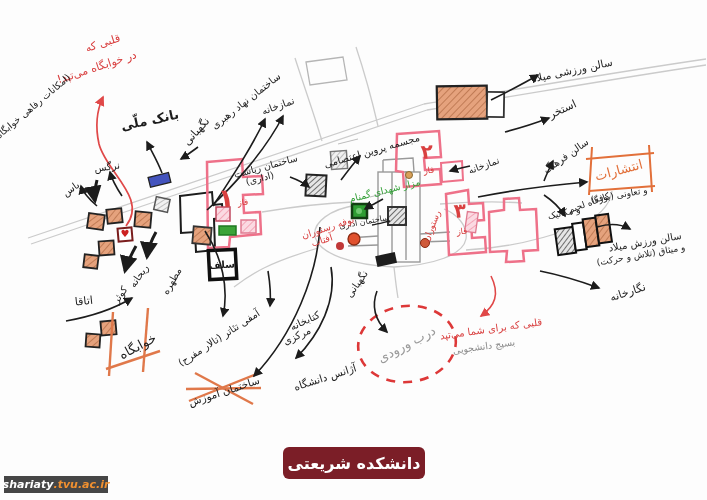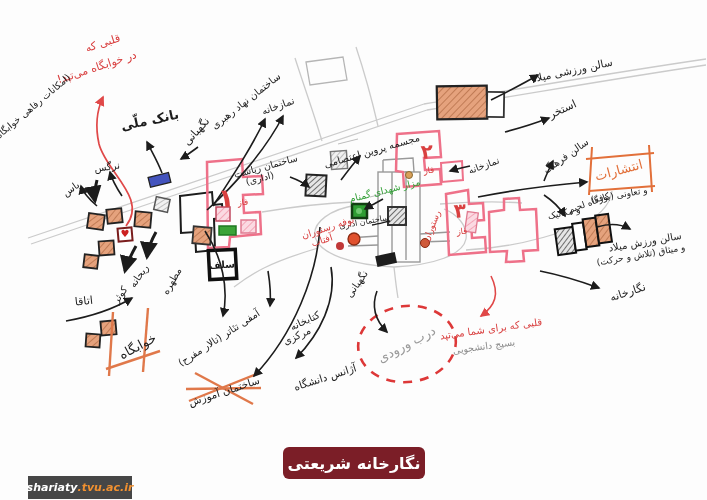--- a/index.html
+++ b/index.html
@@ -237,7 +237,7 @@
 
 <div class="lbl" style="left:125px;top:234px;font-size:10px;color:#cc2222;transform:translate(-50%,-50%);">♥</div>
 
-<div class="banner">نگارخانه شریعتی</div>
+<div class="banner">دانشکده شریعتی</div>
 <div class="urlbar">
   <span>shariaty</span>
       <span class="org">.tvu.ac.ir</span>

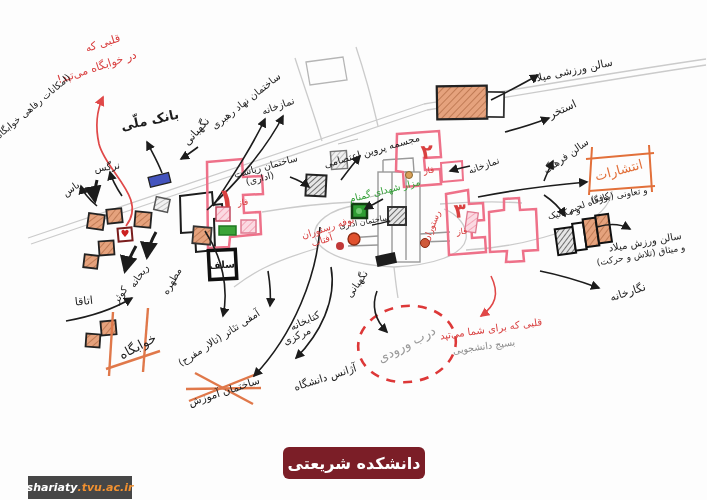--- a/index.html
+++ b/index.html
@@ -16,9 +16,9 @@
   .banner{position:absolute;left:283px;top:447px;width:142px;height:32px;
           background:#7b1e27;border-radius:6px;display:flex;align-items:center;justify-content:center;
           color:#ffffff;font-size:16px;font-weight:bold;direction:rtl;}
-  .urlbar{position:absolute;left:4px;top:476px;width:104px;height:23px;background:#464646;
+  .urlbar{position:absolute;left:4px;top:476px;width:104px;height:17px;background:#464646;
           display:flex;align-items:center;justify-content:center;
-          color:#ffffff;font-size:11px;font-weight:bold;font-style:italic;letter-spacing:0;margin-left:24px;}
+          color:#ffffff;font-size:11px;font-weight:bold;font-style:italic;letter-spacing:0;}
   .urlbar .org{color:#f09030;}
 </style>
 </head>

